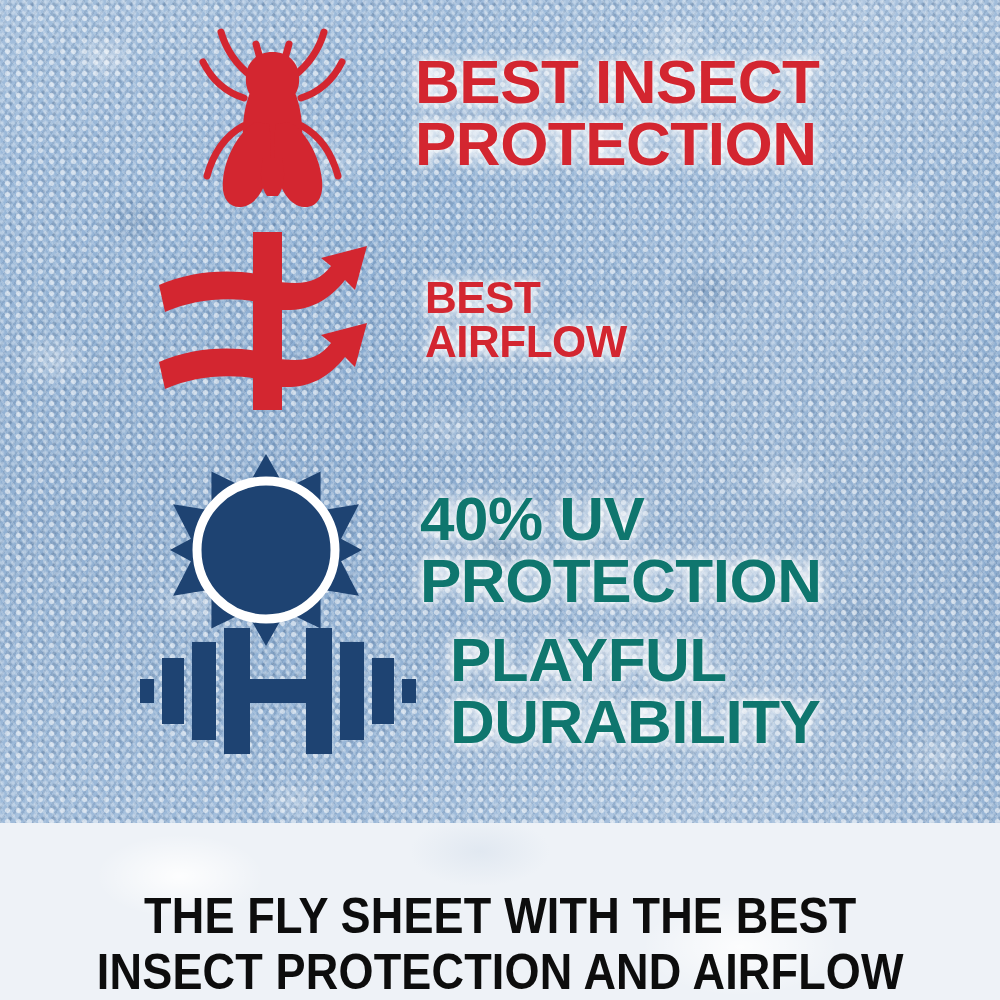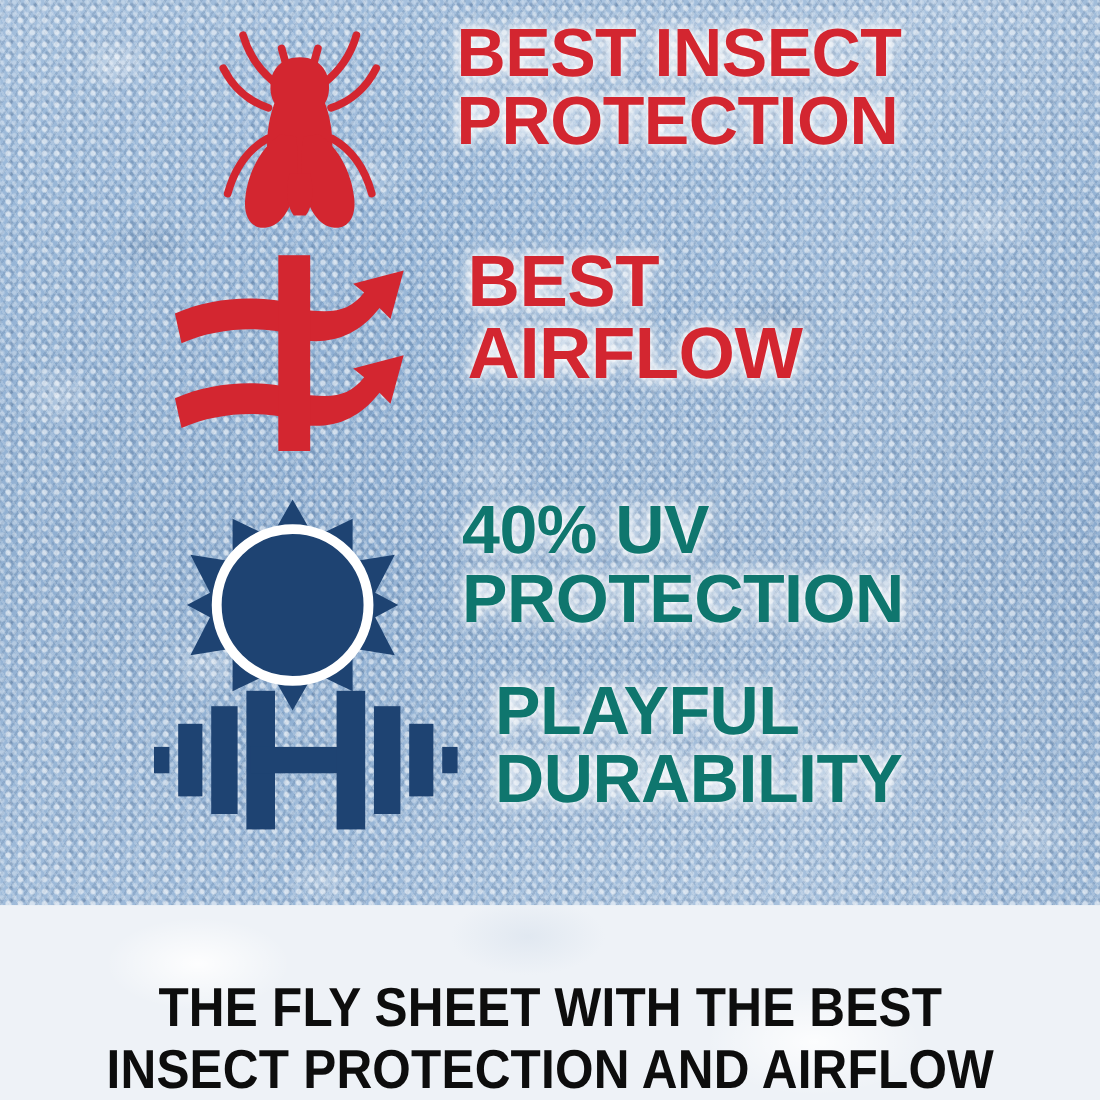--- a/index.html
+++ b/index.html
@@ -76,6 +76,7 @@
   .row {
     position: absolute;
     display: flex;
+    align-items: center;
   }
   .icon-cell {
     position: relative;

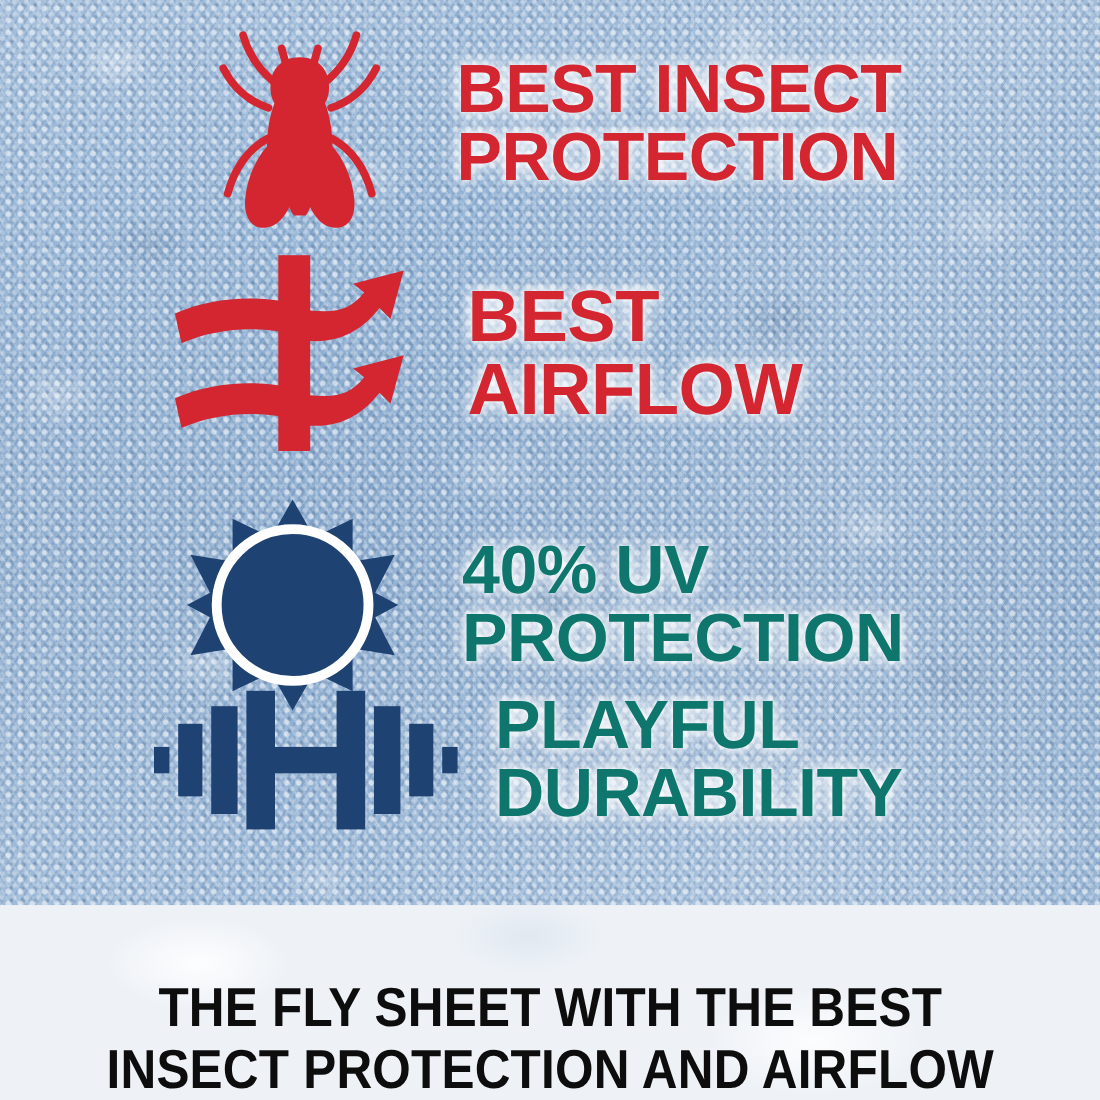--- a/index.html
+++ b/index.html
@@ -225,7 +225,7 @@
       </svg>
     </div>
     <div class="text-cell" style="margin-left:55px;">
-      <p class="headline red" style="font-size:66px;">BEST
+      <p class="headline red" style="font-size:44px;">BEST
 AIRFLOW</p>
     </div>
   </div>

